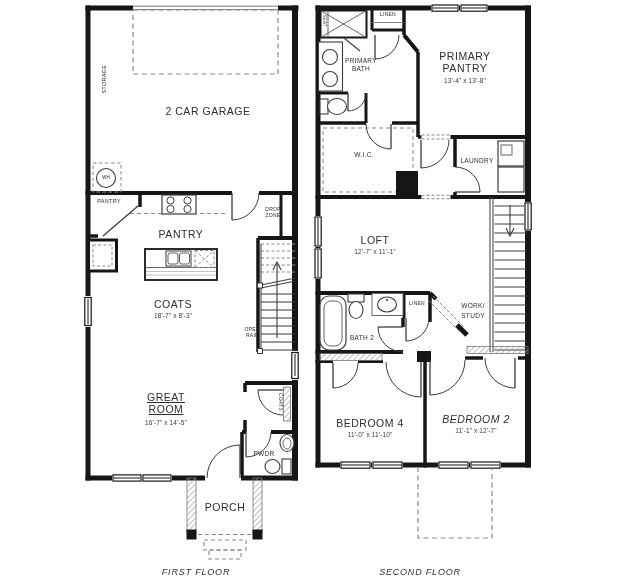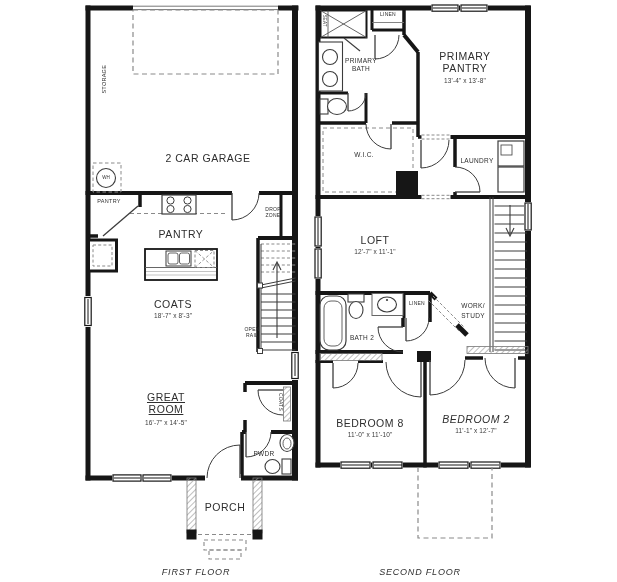--- a/index.html
+++ b/index.html
@@ -276,7 +276,7 @@
 </svg>
 
 <div class="lbl tiny vN90" style="left:84px;top:76px;width:40px;">STORAGE</div>
-<div class="lbl room" style="left:148px;top:105px;width:120px;margin-top:47px;">2 CAR GARAGE</div>
+<div class="lbl room" style="left:148px;top:105px;width:120px;">2 CAR GARAGE</div>
 <div class="lbl micro2" style="left:96px;top:175px;width:20px;">WH</div>
 <div class="lbl tiny" style="left:89px;top:198px;width:40px;">PANTRY</div>
 <div class="lbl room" style="left:141px;top:228px;width:80px;">PANTRY</div>

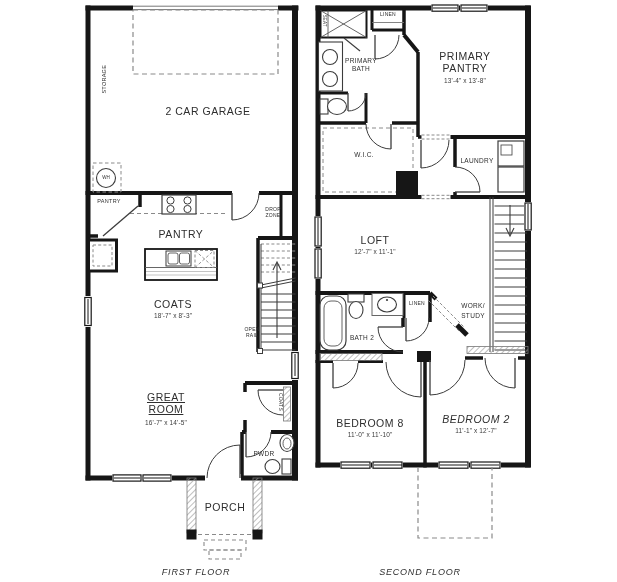--- a/index.html
+++ b/index.html
@@ -304,7 +304,7 @@
 <div class="lbl small" style="left:451px;top:312px;width:44px;">STUDY</div>
 <div class="lbl small" style="left:337px;top:334px;width:50px;">BATH 2</div>
 <div class="lbl micro" style="left:399px;top:301px;width:36px;">LINEN</div>
-<div class="lbl room" style="left:320px;top:417px;width:100px;">BEDROOM 8</div>
+<div class="lbl room" style="left:320px;top:417px;width:100px;">BEDROOM 4</div>
 <div class="lbl dims" style="left:320px;top:431px;width:100px;">11'-0" x 11'-10"</div>
 <div class="lbl room" style="left:426px;top:413px;width:100px;font-style:italic;">BEDROOM 2</div>
 <div class="lbl dims" style="left:426px;top:427px;width:100px;">11'-1" x 12'-7"</div>

